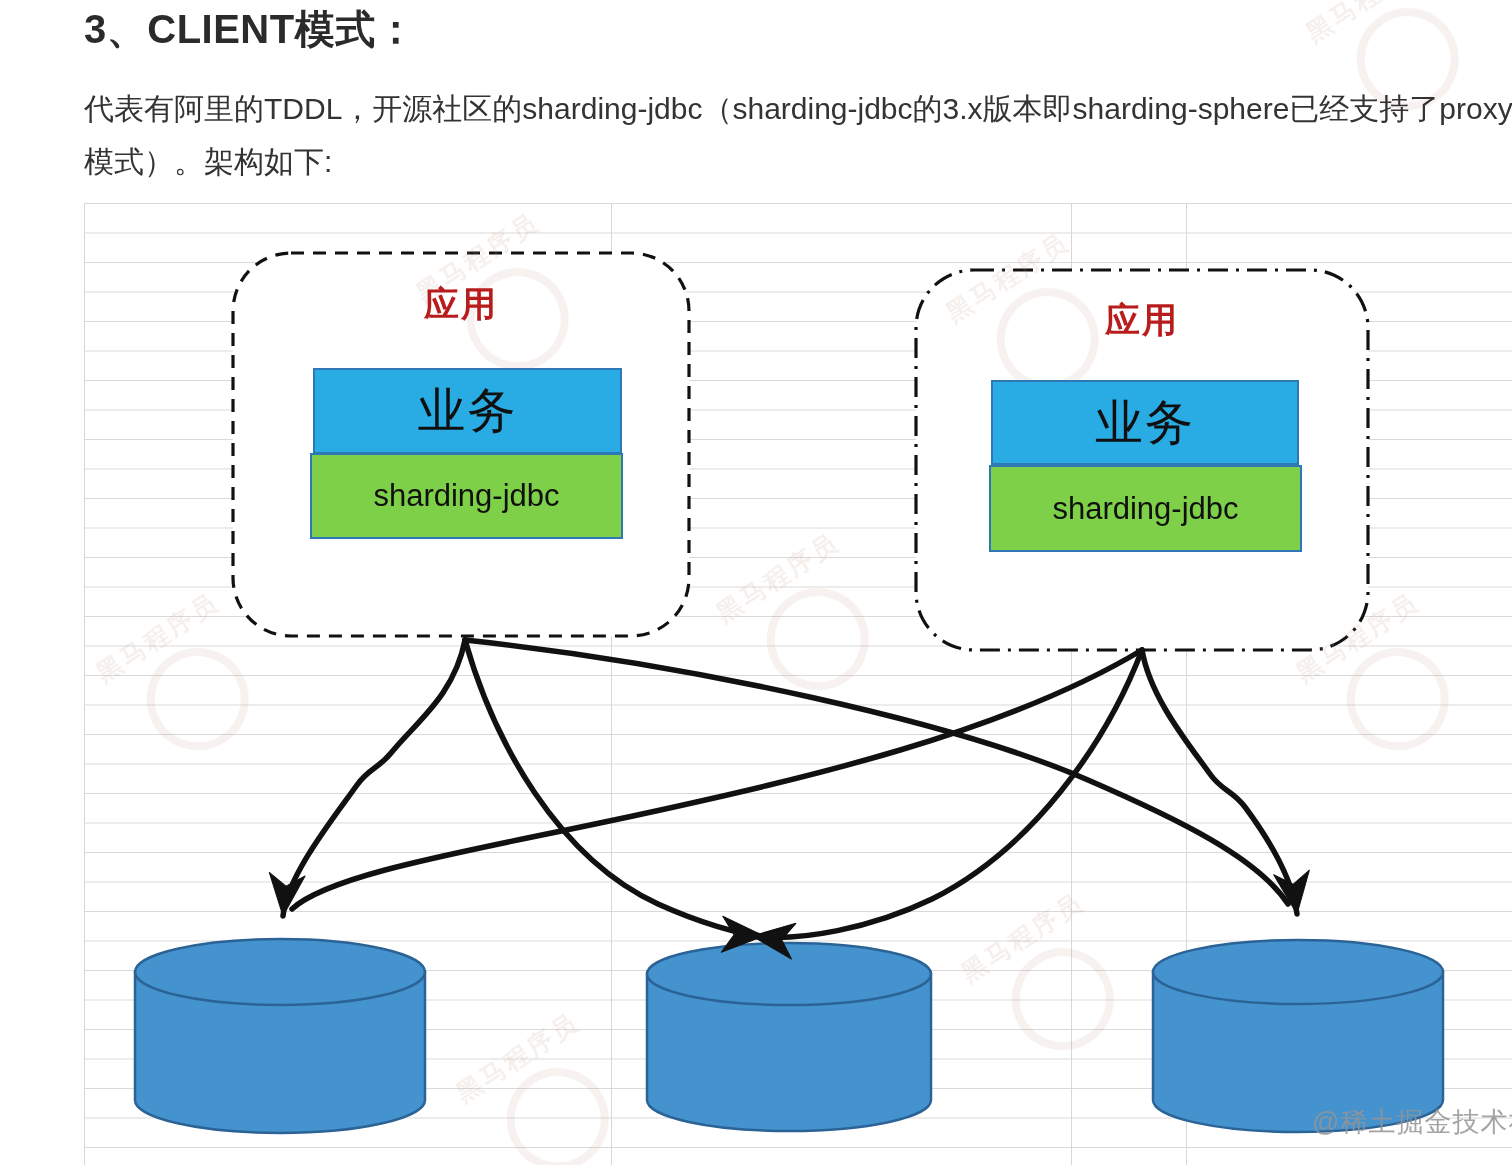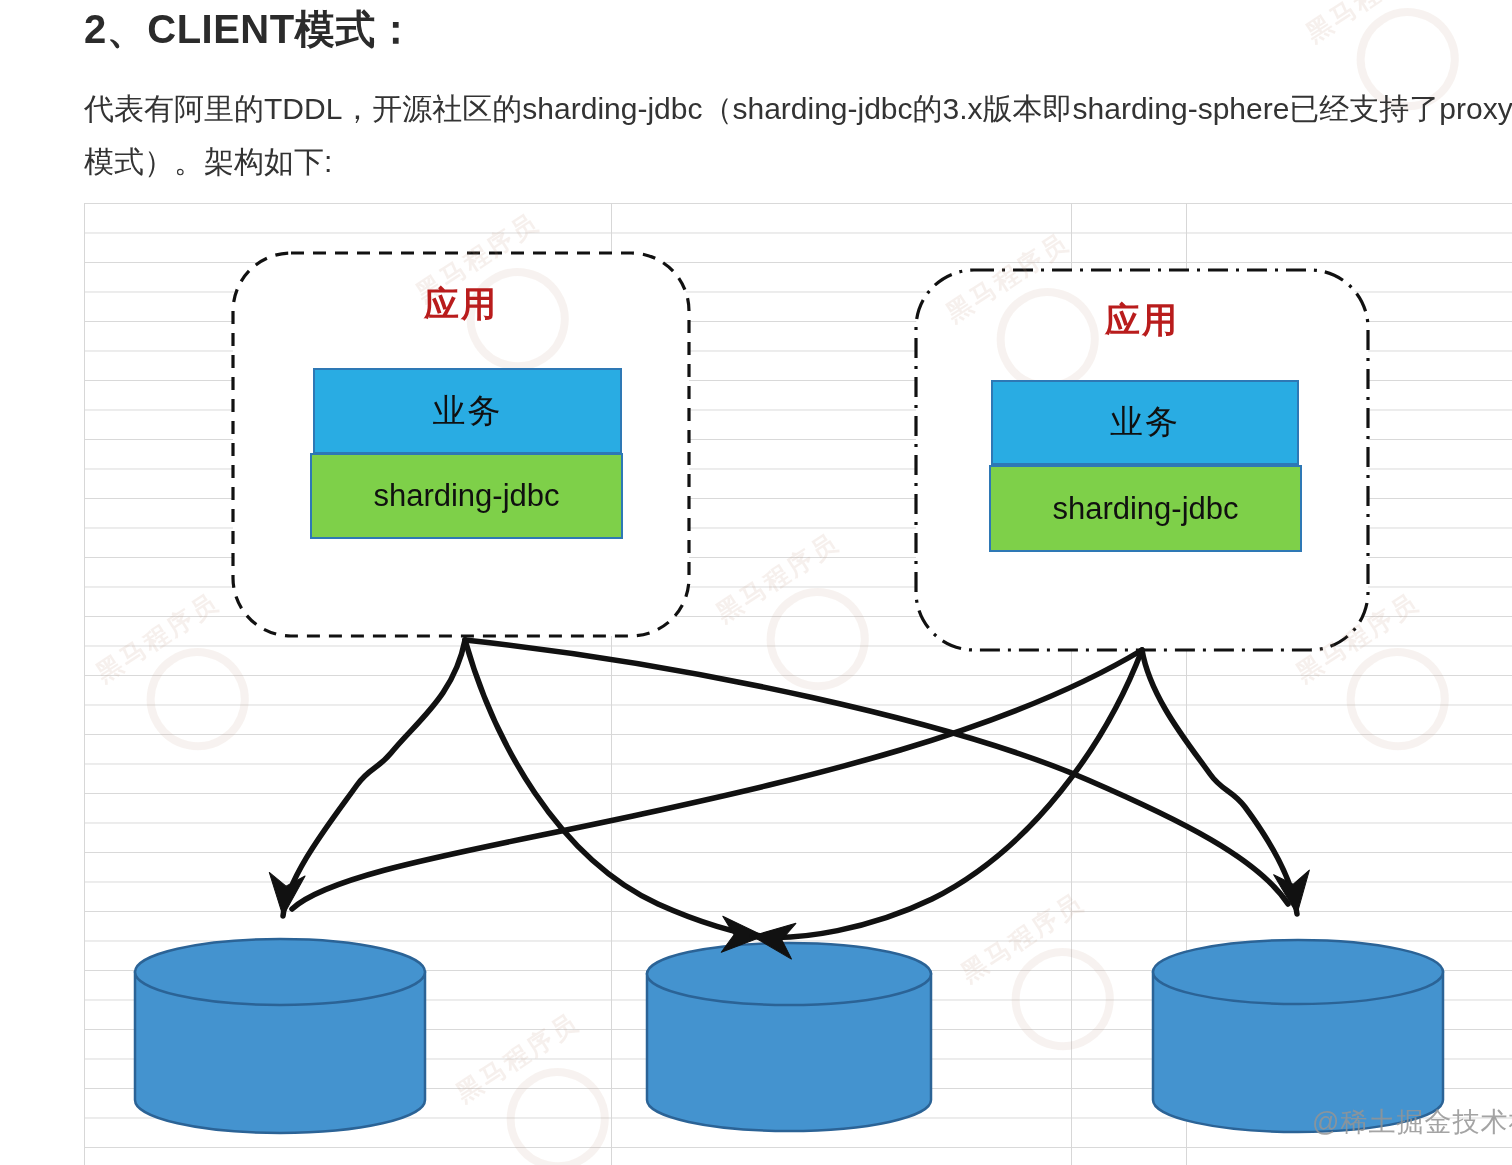--- a/index.html
+++ b/index.html
@@ -75,7 +75,7 @@
 
 <div class="stage">
 
-  <div class="heading">2、CLIENT模式：</div>
+  <div class="heading">3、CLIENT模式：</div>
   <div class="body-text">代表有阿里的TDDL，开源社区的sharding-jdbc（sharding-jdbc的3.x版本即sharding-sphere已经支持了proxy模式）。架构如下:</div>
 
   <div class="grid"></div>

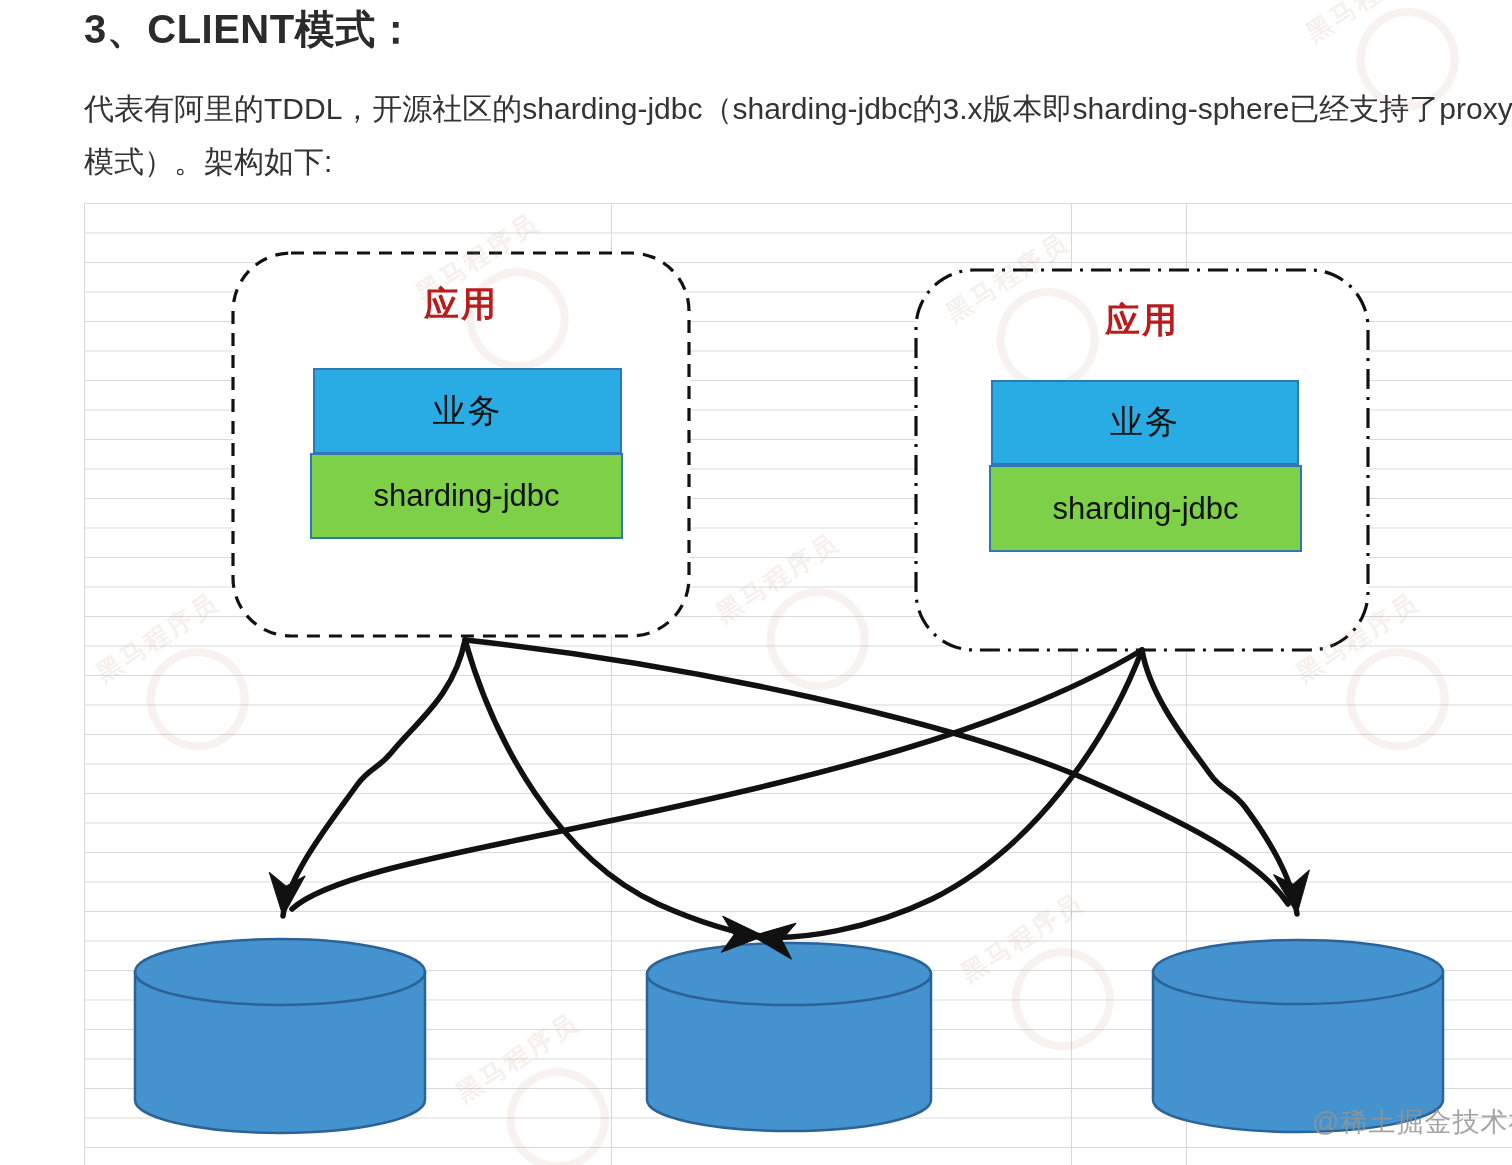--- a/index.html
+++ b/index.html
@@ -48,7 +48,7 @@
     box-sizing:border-box;border:2.5px solid #2e78b5;color:#101010;
     z-index:3;
   }
-  .layer.blue{font-size:33px;letter-spacing:2px;}
+  .layer.blue{font-size:48px;letter-spacing:2px;}
   .layer.green{font-size:31px;}
 
   

